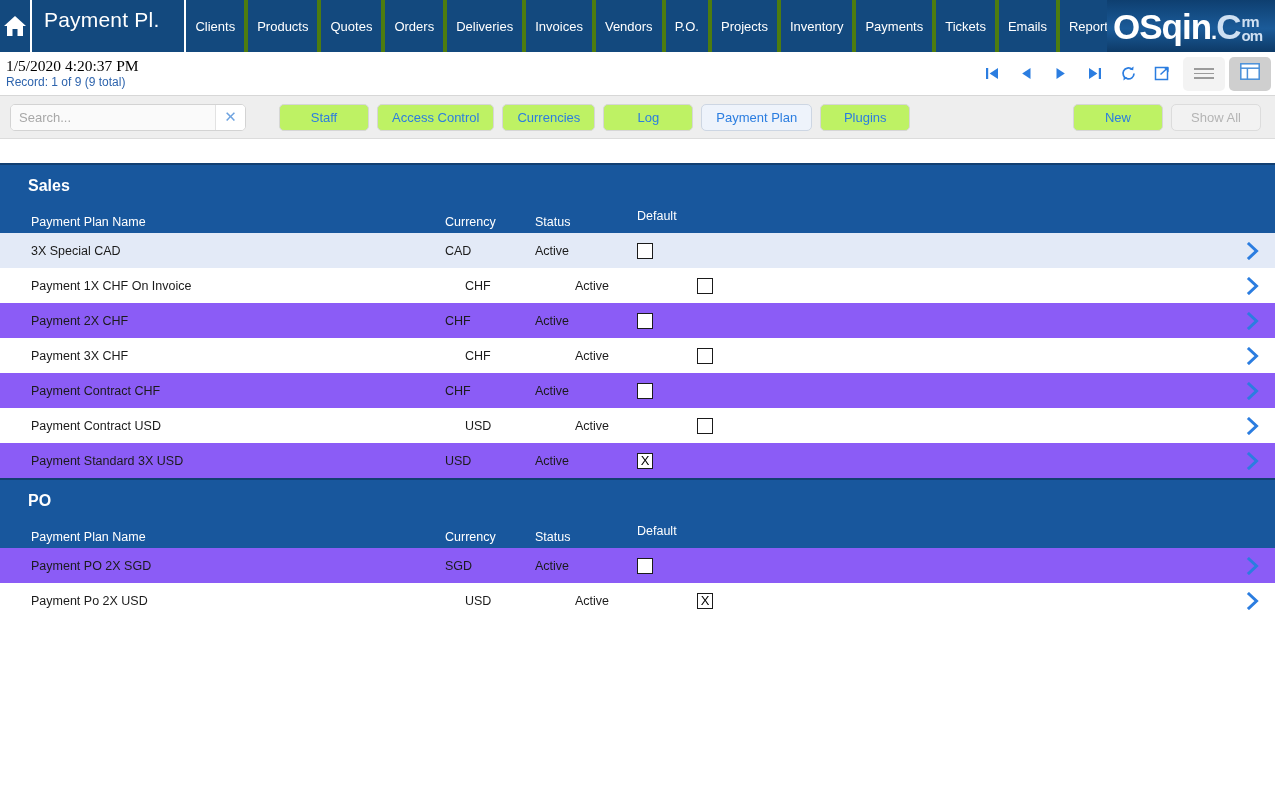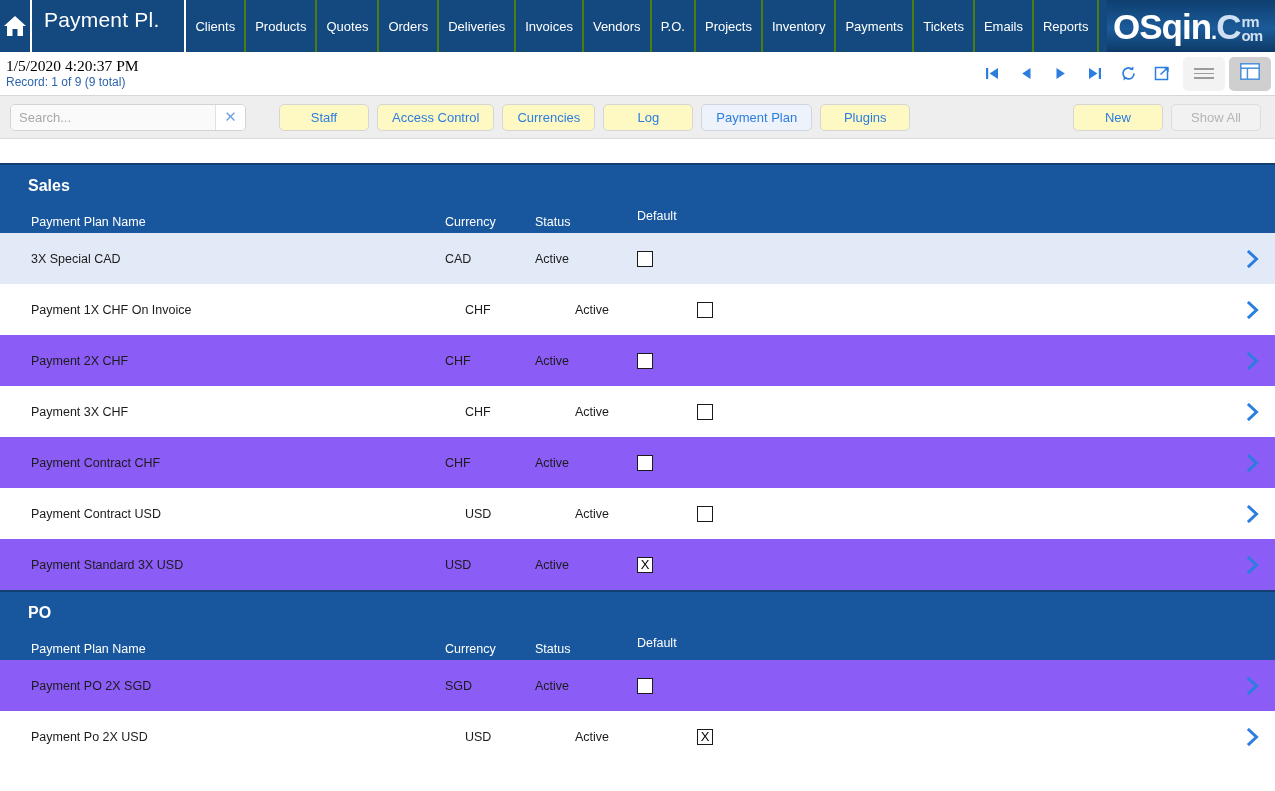--- a/index.html
+++ b/index.html
@@ -53,7 +53,7 @@
     padding: 0 9px;
     color: #ffffff;
     font-size: 13px;
-    border-left: 2px solid #4d7c0f;
+    border-left: 4px solid #4d7c0f;
     white-space: nowrap;
     cursor: pointer;
     min-width: 44px;

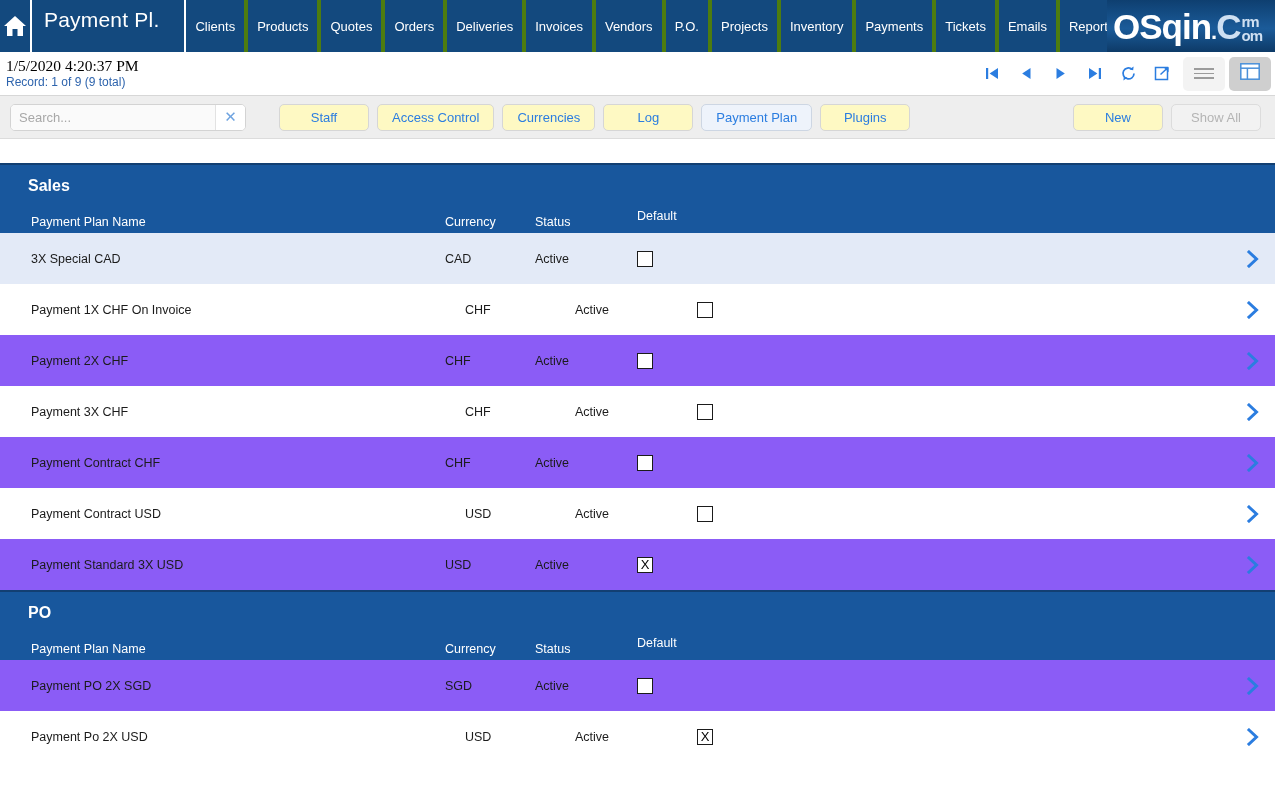--- a/index.html
+++ b/index.html
@@ -192,7 +192,7 @@
     padding: 0 14px;
     border: 1px solid #d6d6d6;
     border-radius: 5px;
-    background: #fef9c3;
+    background: #bef264;
     color: #2b7de0;
     font-size: 13px;
     font-family: "Liberation Sans", sans-serif;

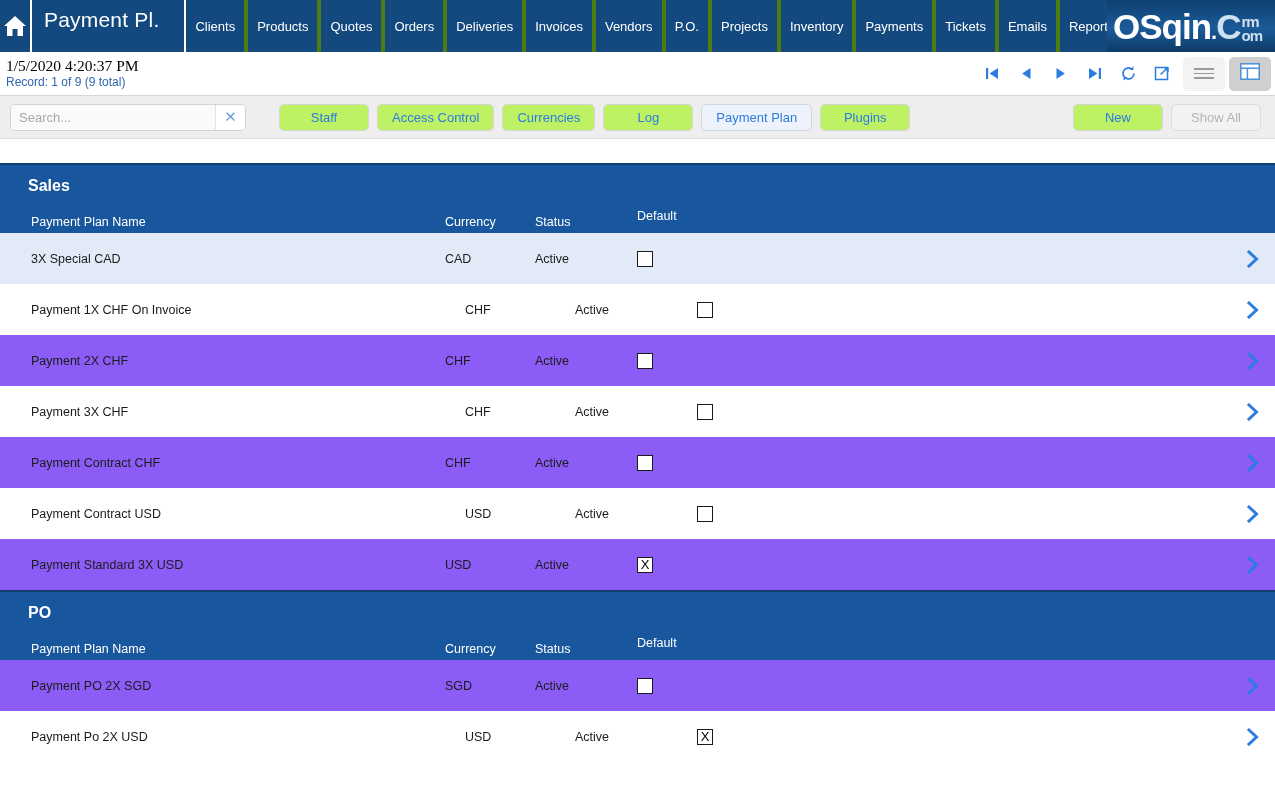--- a/index.html
+++ b/index.html
@@ -235,7 +235,7 @@
   .row {
     display: flex;
     align-items: center;
-    height: 51px;
+    height: 35px;
     font-size: 12.5px;
     color: #1b1b1b;
     cursor: pointer;

